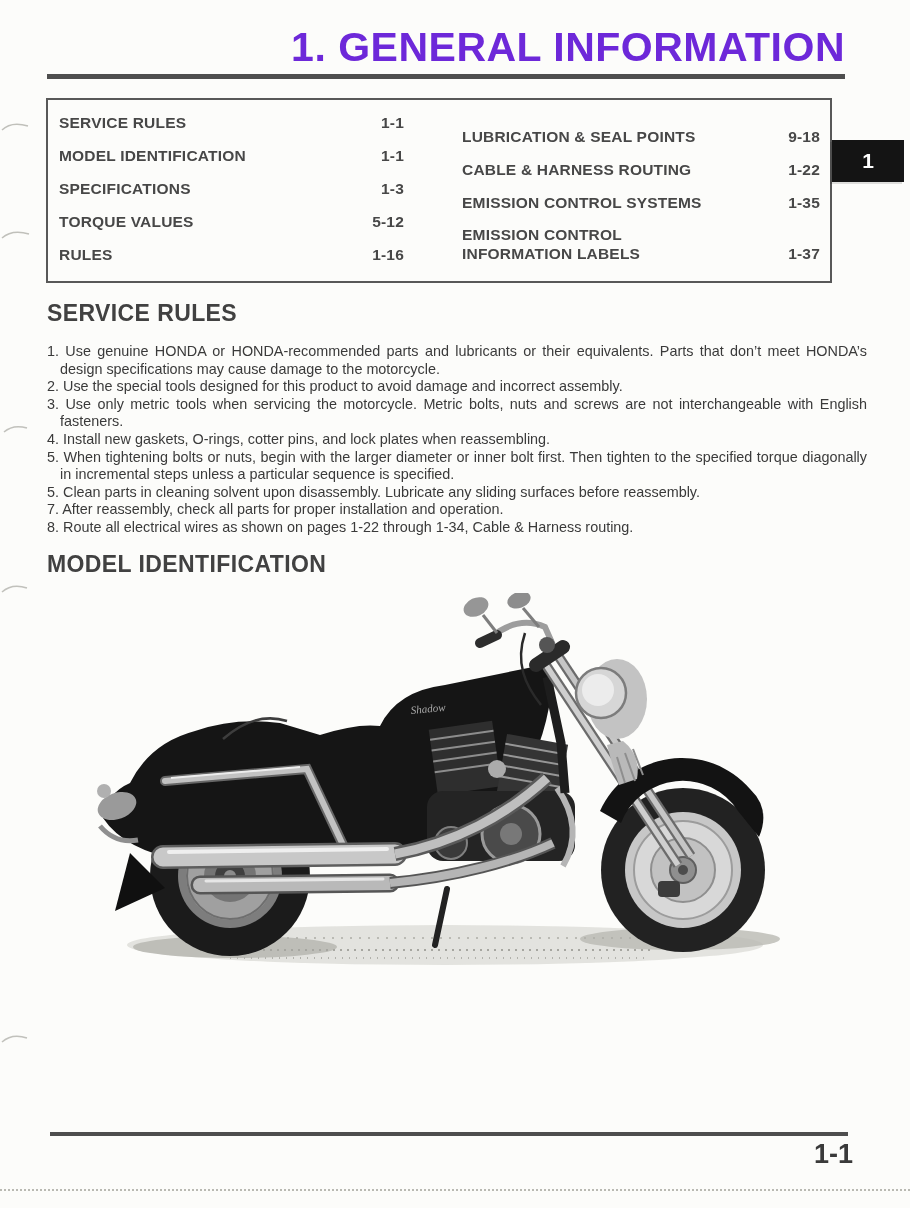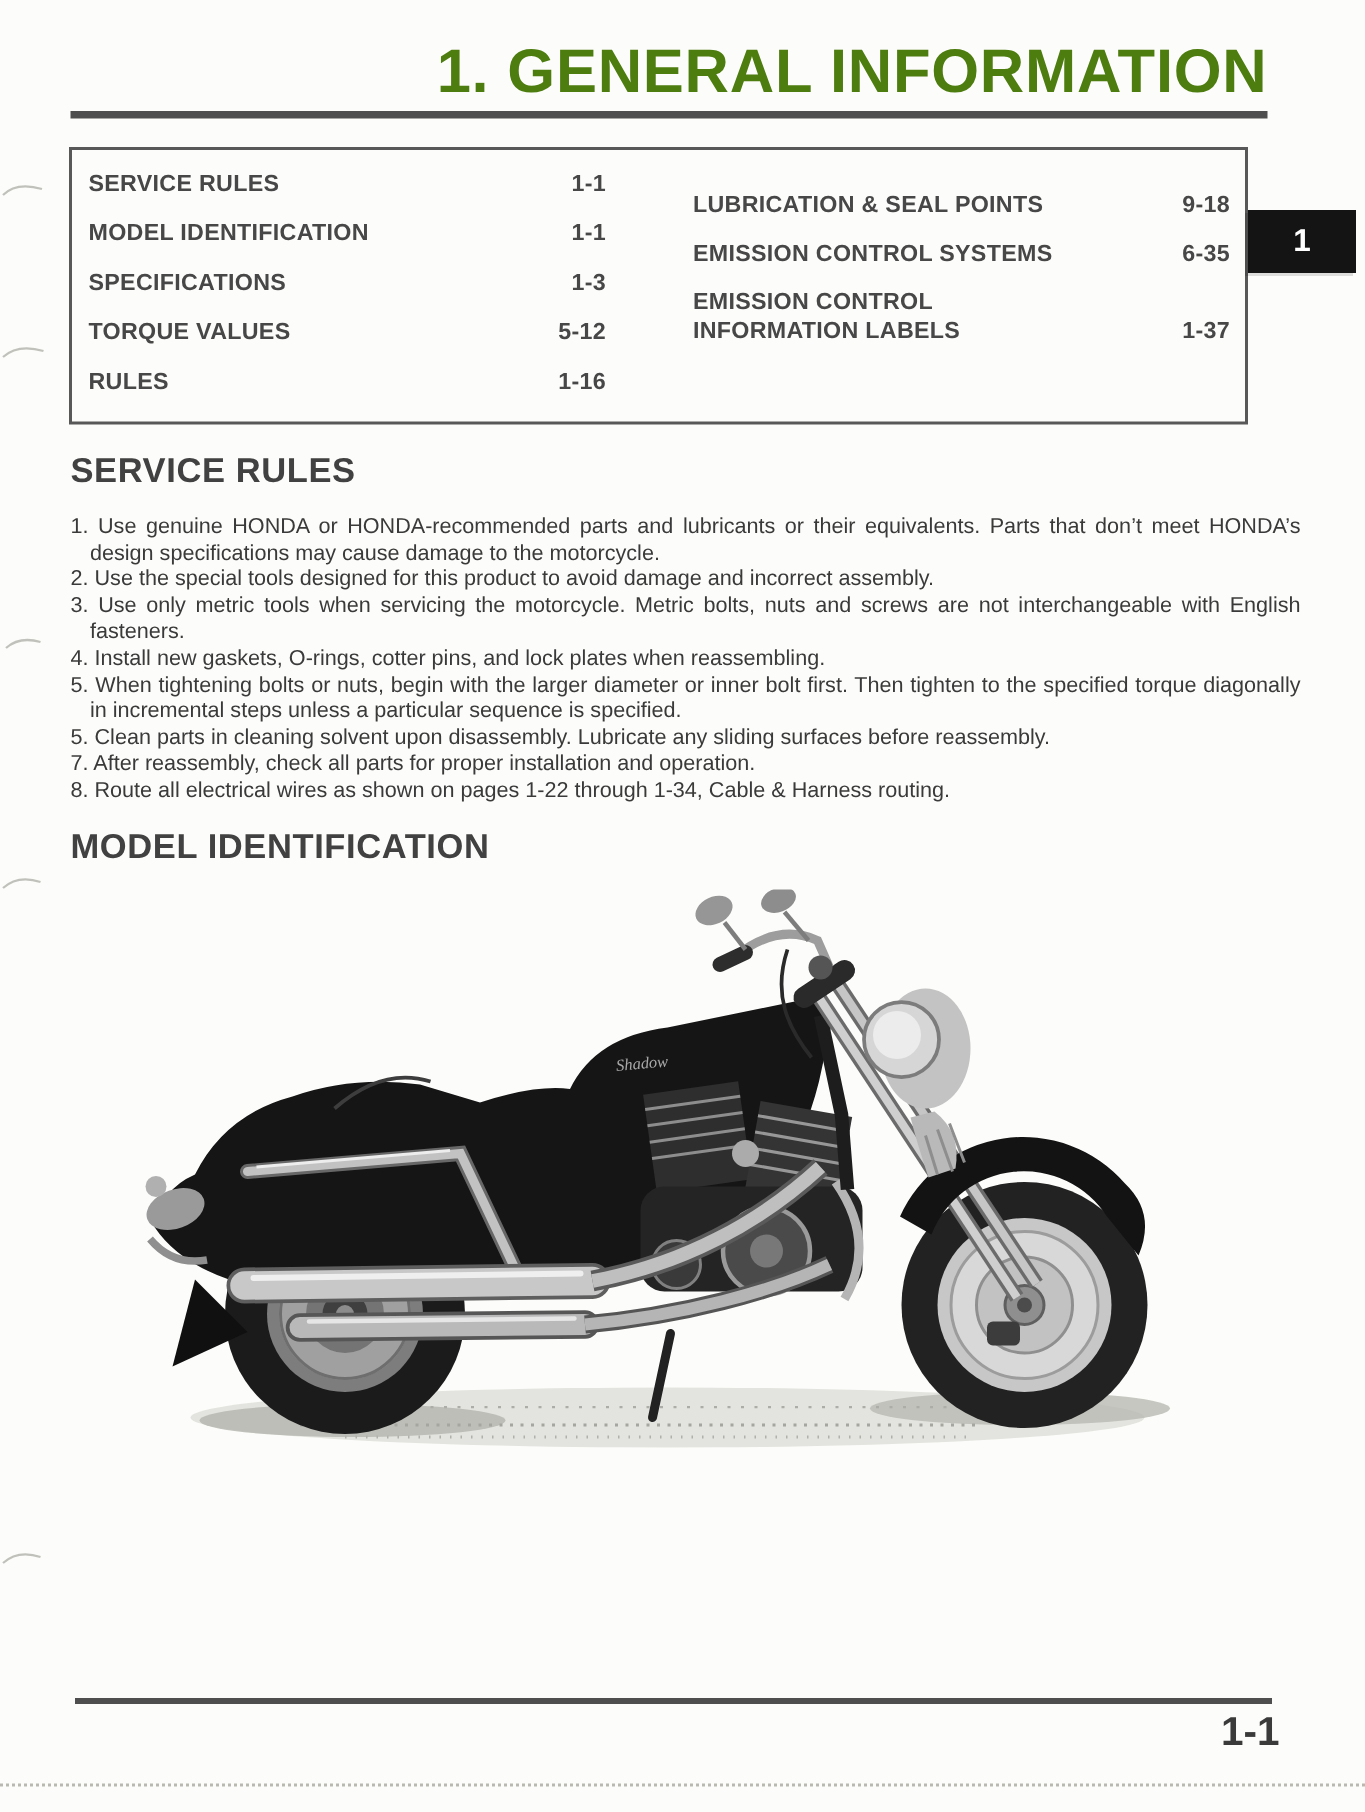--- a/index.html
+++ b/index.html
@@ -11,7 +11,7 @@
   
   .title{
     position:absolute;top:24px;right:65px;
-    font-size:41px;font-weight:bold;letter-spacing:.5px;color:#4d7c0f;
+    font-size:41px;font-weight:bold;letter-spacing:.5px;color:#6d28d9;
     white-space:nowrap;
   }
   .title-rule{position:absolute;left:47px;top:74px;width:798px;height:5px;background:#4e4e4e;}

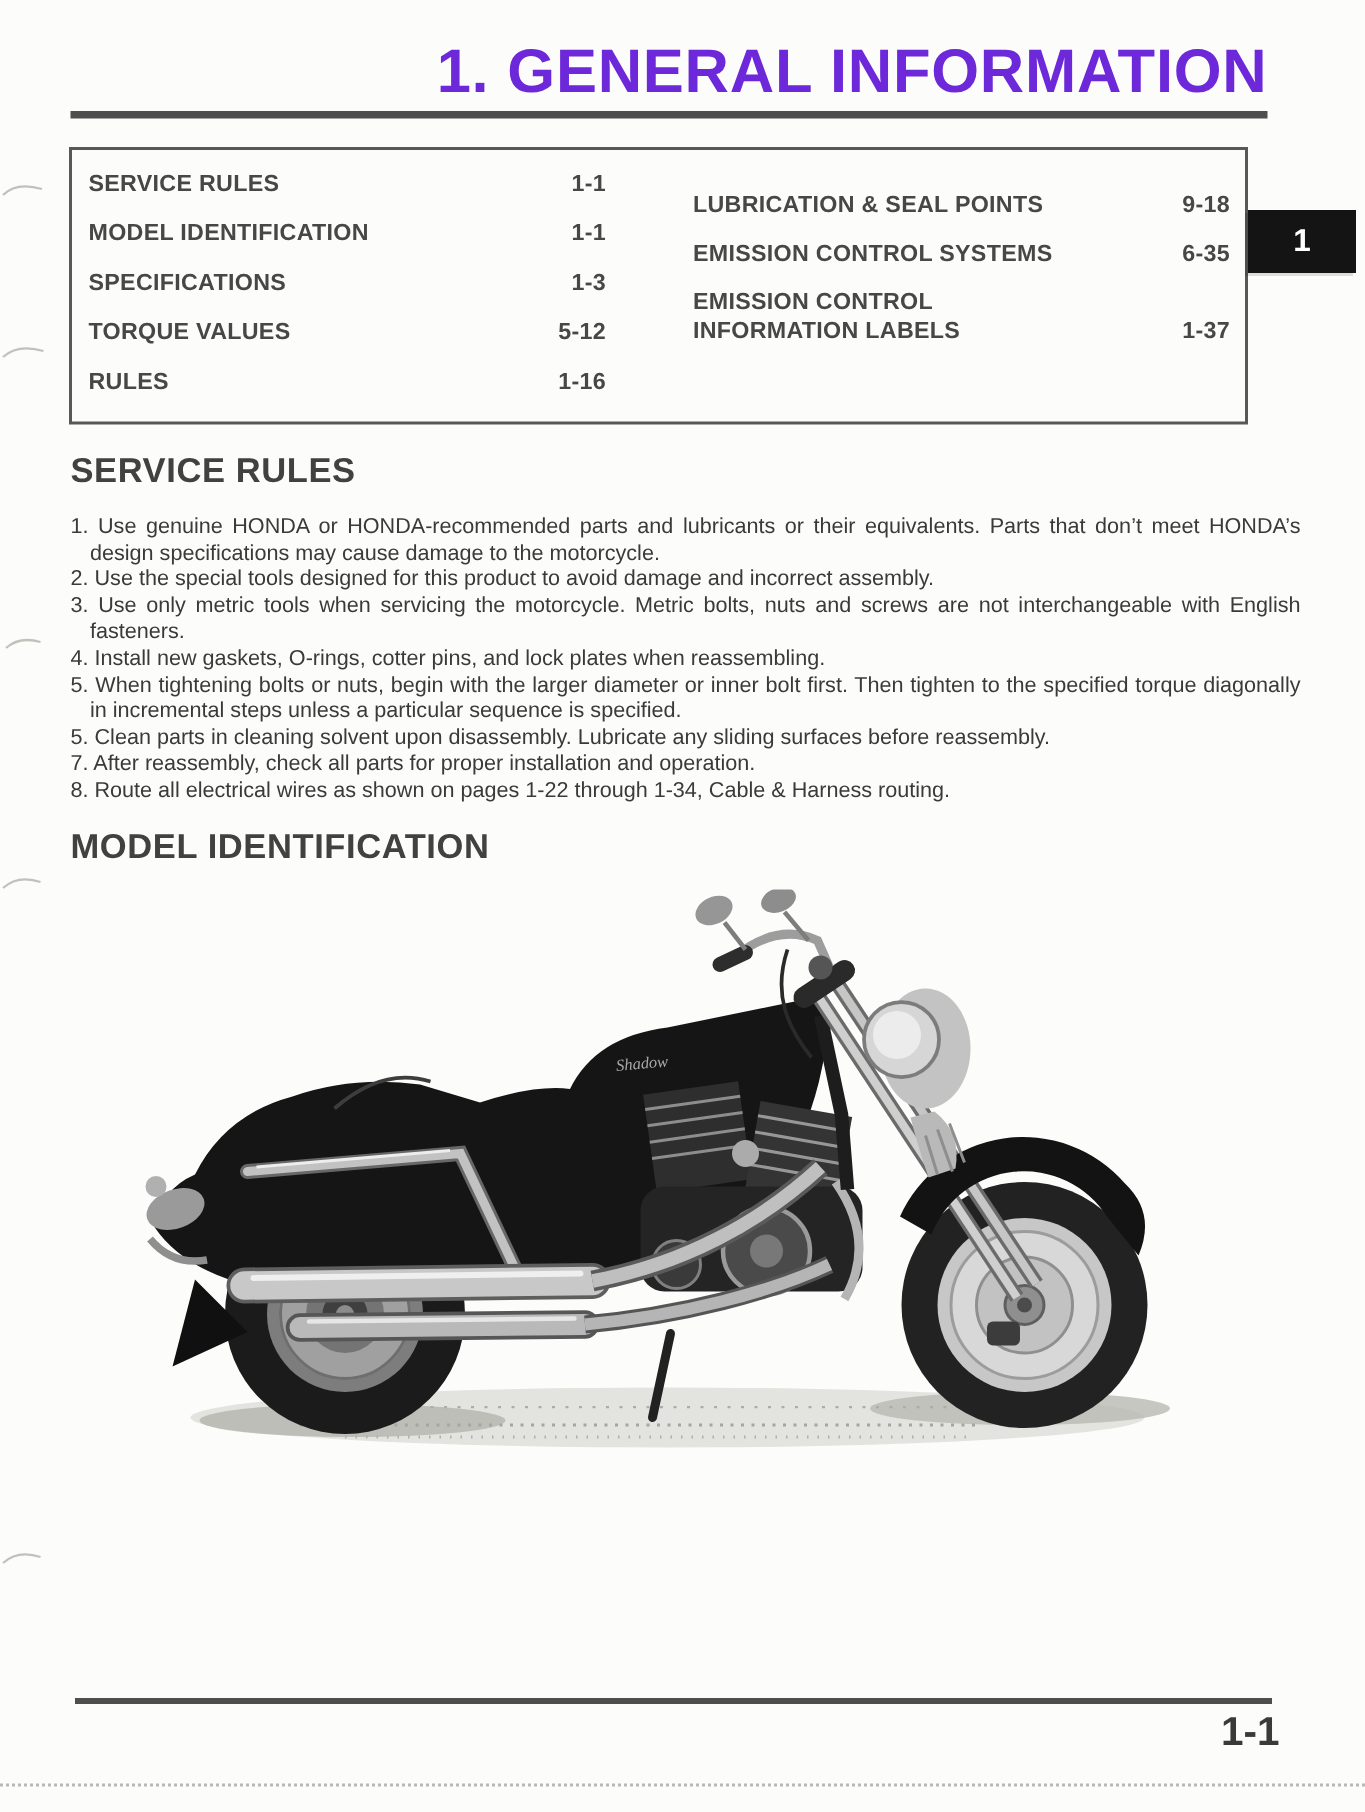--- a/index.html
+++ b/index.html
@@ -104,6 +104,10 @@
       <div class="toc-row">
         <span class="toc-label">LUBRICATION &amp; SEAL POINTS</span>
         <span class="toc-page">9-18</span>
+      </div>
+      <div class="toc-row">
+        <span class="toc-label">CABLE &amp; HARNESS ROUTING</span>
+        <span class="toc-page">1-22</span>
       </div>
       <div class="toc-row">
         <span class="toc-label">EMISSION CONTROL SYSTEMS</span>

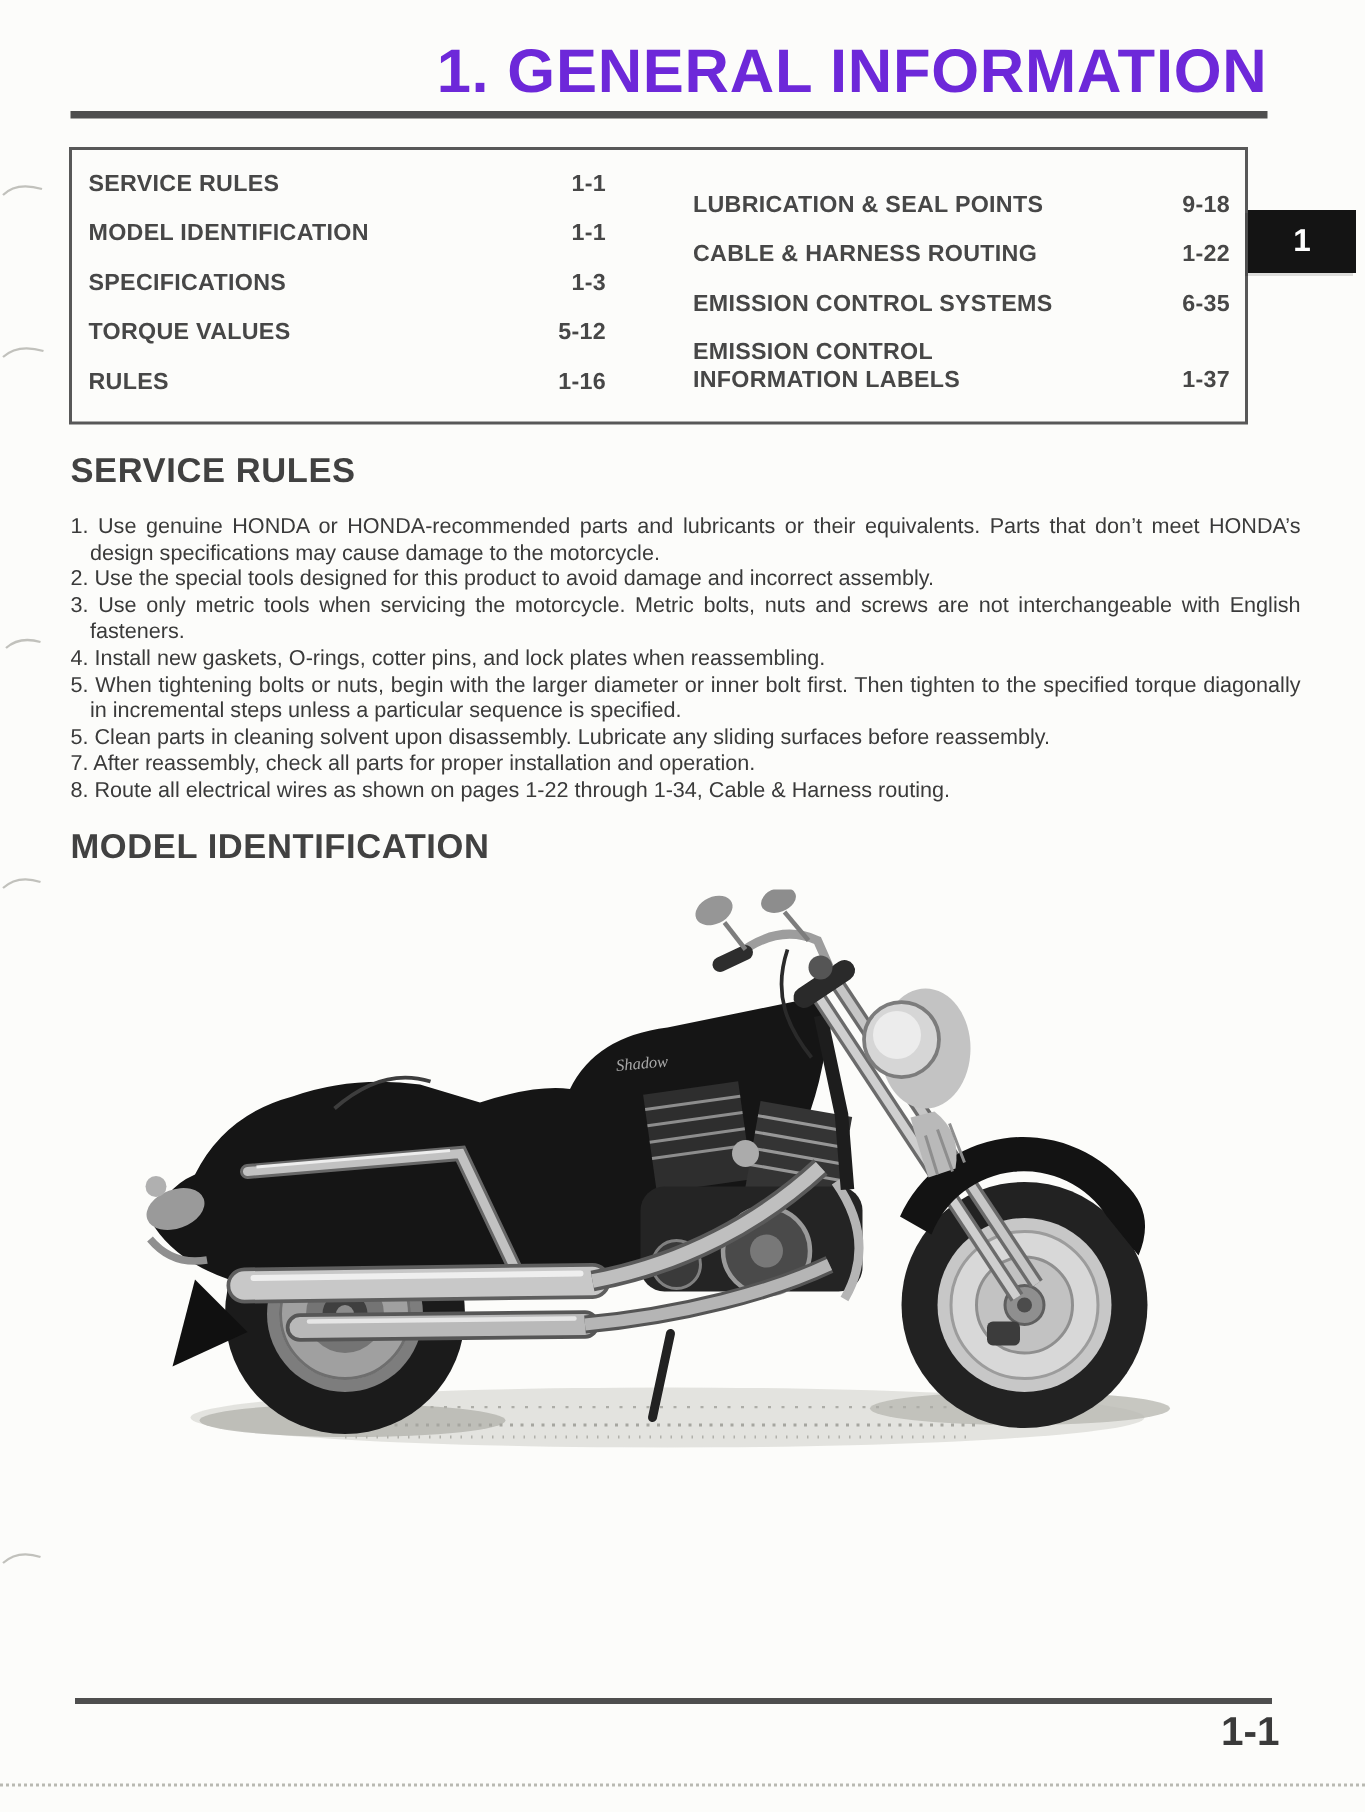--- a/index.html
+++ b/index.html
@@ -111,7 +111,7 @@
       </div>
       <div class="toc-row">
         <span class="toc-label">EMISSION CONTROL SYSTEMS</span>
-        <span class="toc-page">6-35</span>
+        <span class="toc-page">1-35</span>
       </div>
       <div class="toc-row">
         <span class="toc-label">EMISSION CONTROL

